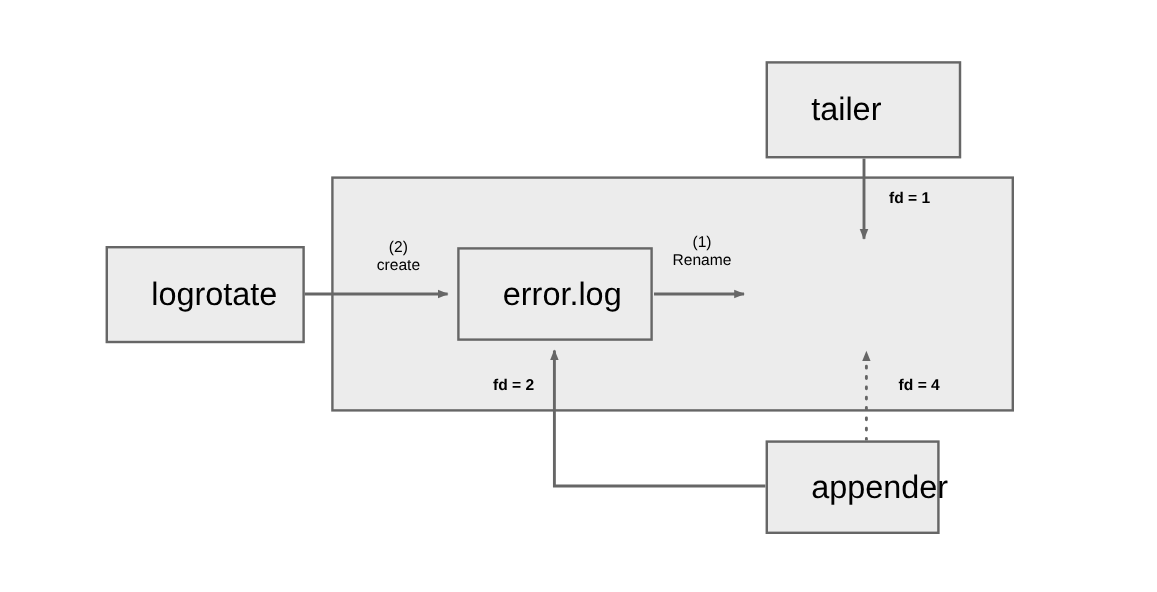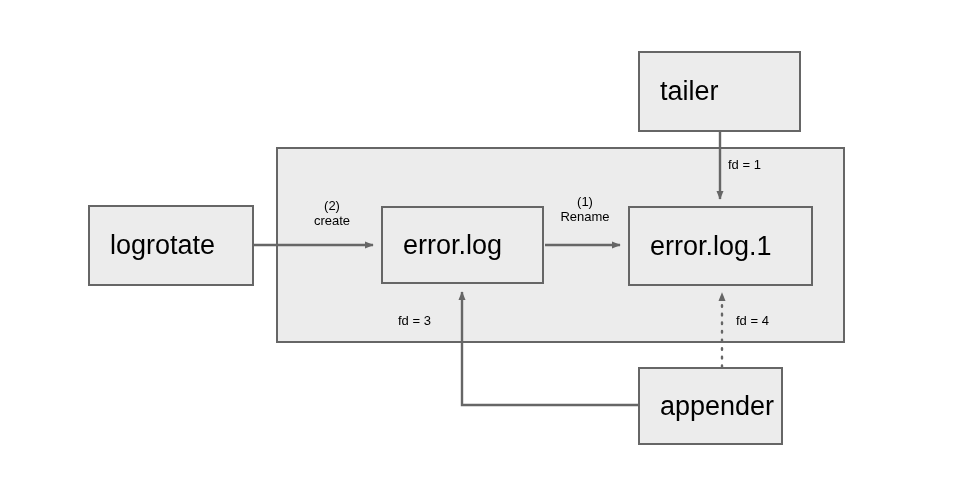--- a/index.html
+++ b/index.html
@@ -33,7 +33,7 @@
     color: #000000;
     font-size: 27px;
     line-height: 1;
-    padding-left: 20px;
+    padding-left: 36px;
     white-space: nowrap;
   }
   .edge-label {

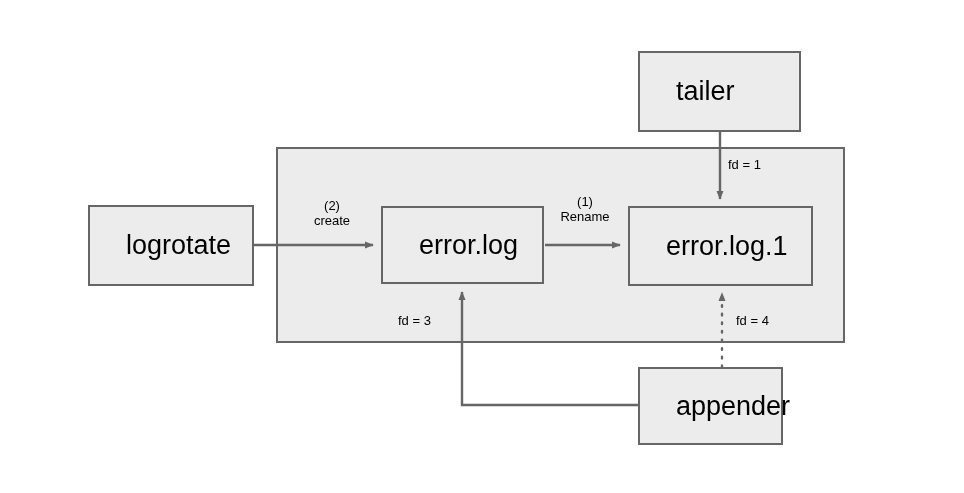--- a/index.html
+++ b/index.html
@@ -45,7 +45,7 @@
     white-space: pre-line;
     pointer-events: none;
   }
-  .edge-label.left-align { text-align: left; }
+  .edge-label.left-align { text-align: center; font-weight: bold; }
   
   #node-logrotate   { left: 88px;  top: 205px; width: 166px; height: 81px; }
   #node-errorlog    { left: 381px; top: 206px; width: 163px; height: 78px; align-items: center; }

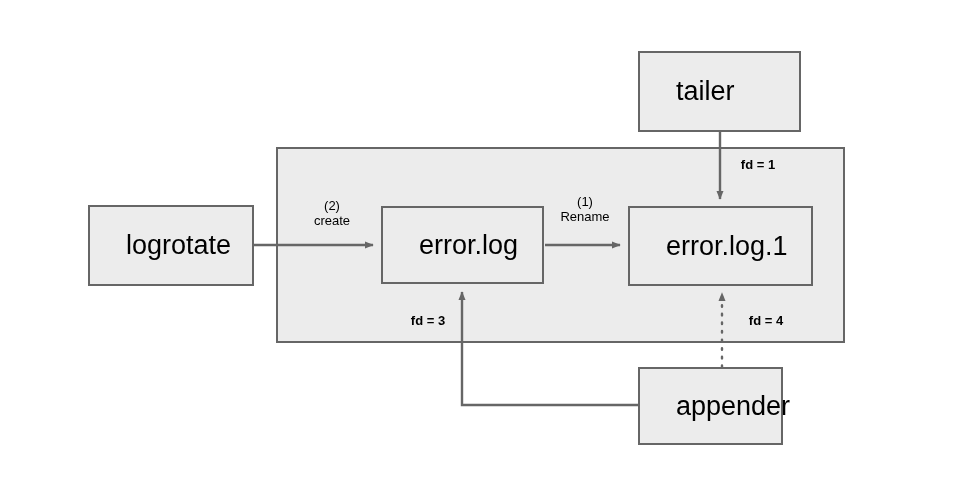--- a/index.html
+++ b/index.html
@@ -95,9 +95,6 @@
     <span>error.log</span>
   </div>
 
-  <div class="node" id="node-errorlog1">
-    <span>error.log.1</span>
-  </div>
 
   <div class="node" id="node-tailer">
     <span>tailer</span>

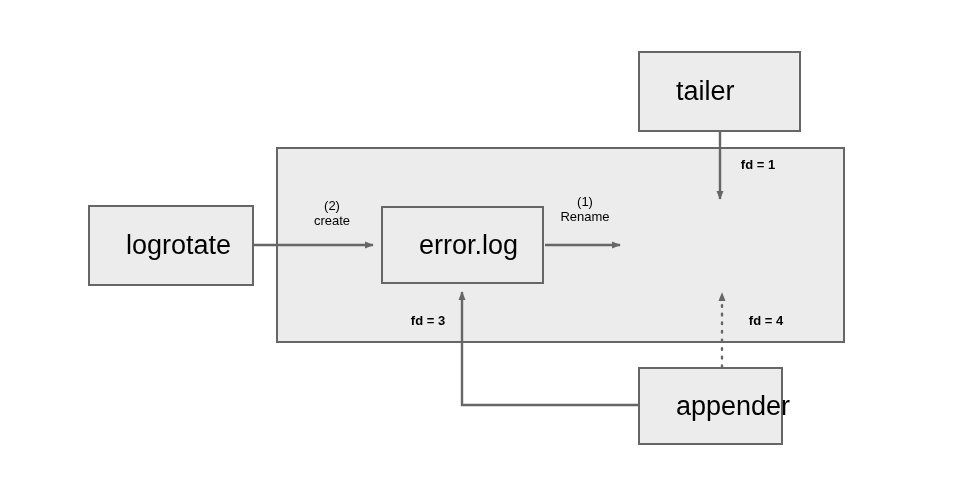--- a/index.html
+++ b/index.html
@@ -114,7 +114,7 @@
 
   <div class="edge-label left-align" id="label-fd2">fd = 4</div>
 
-  <div class="edge-label left-align" id="label-fd3">fd = 3</div>
+  <div class="edge-label left-align" id="label-fd3">fd = 2</div>
 
 </div>
 

